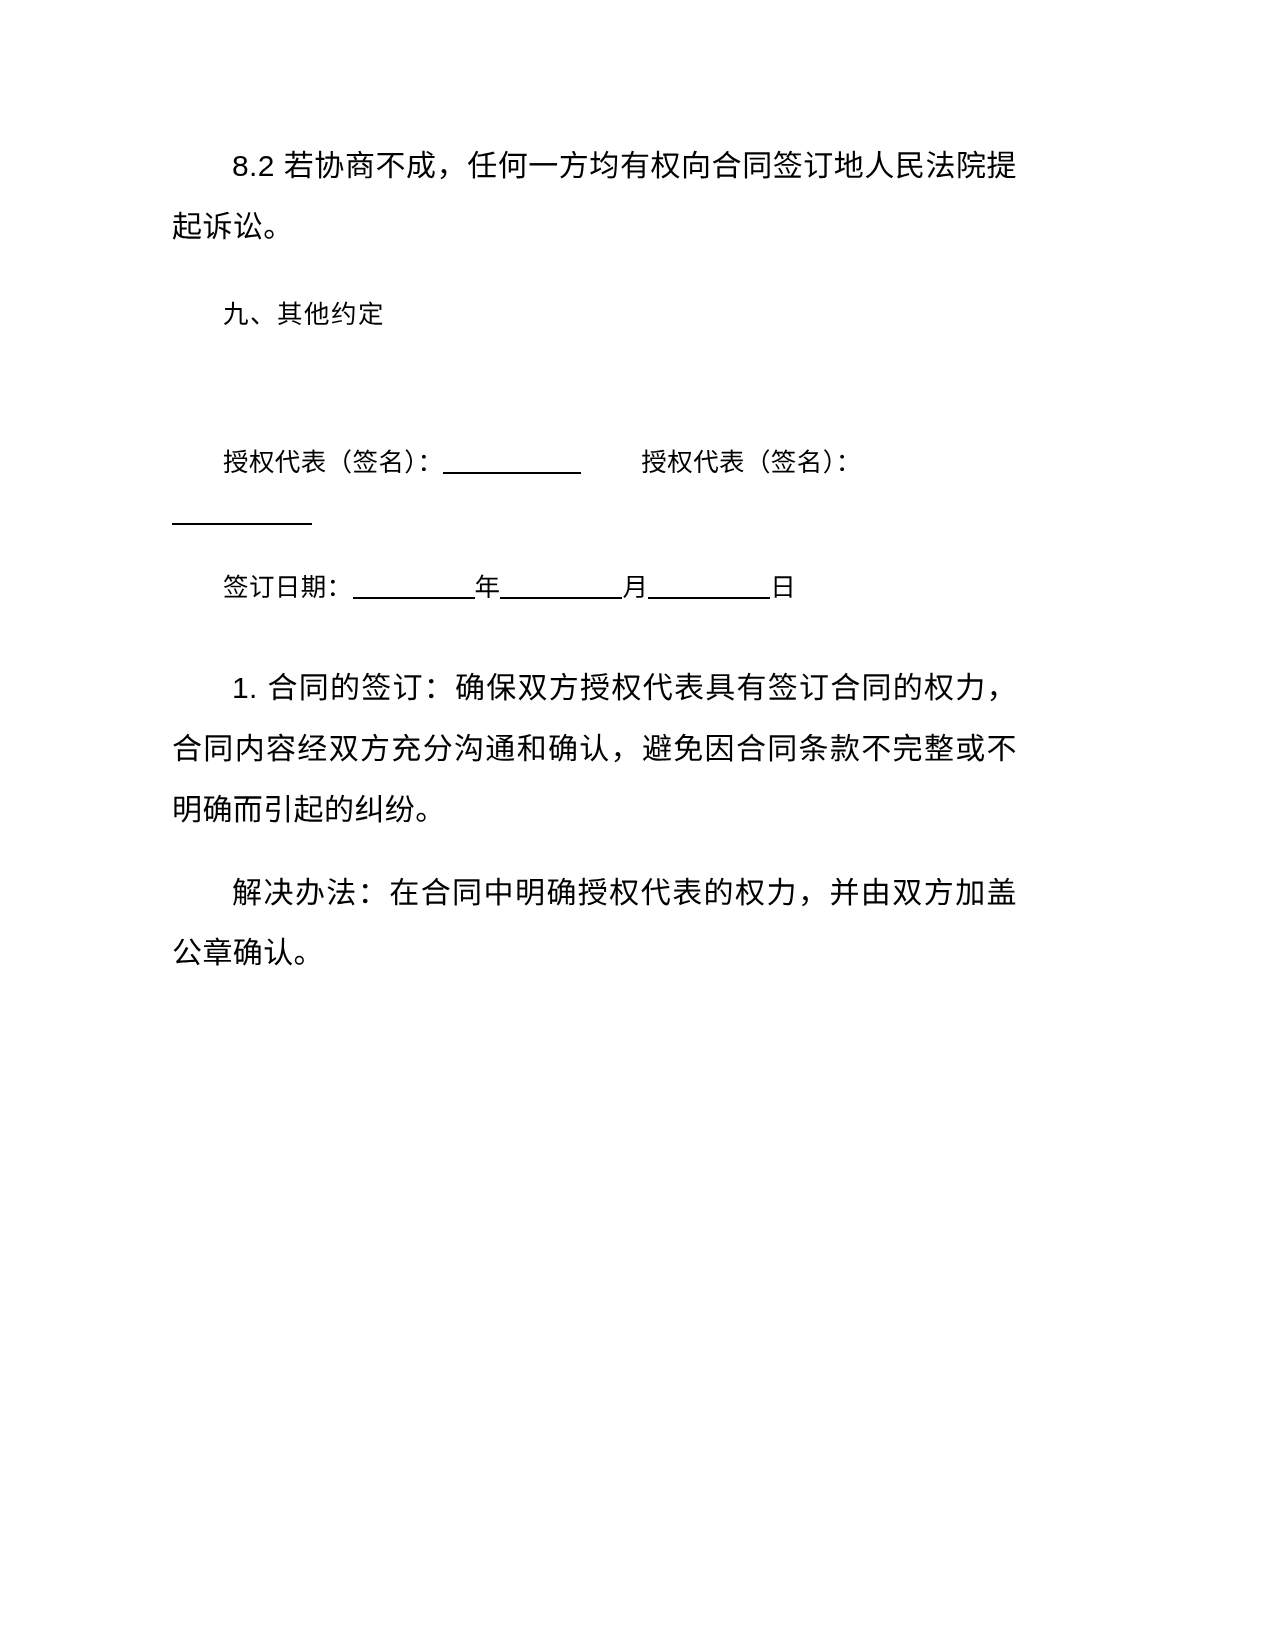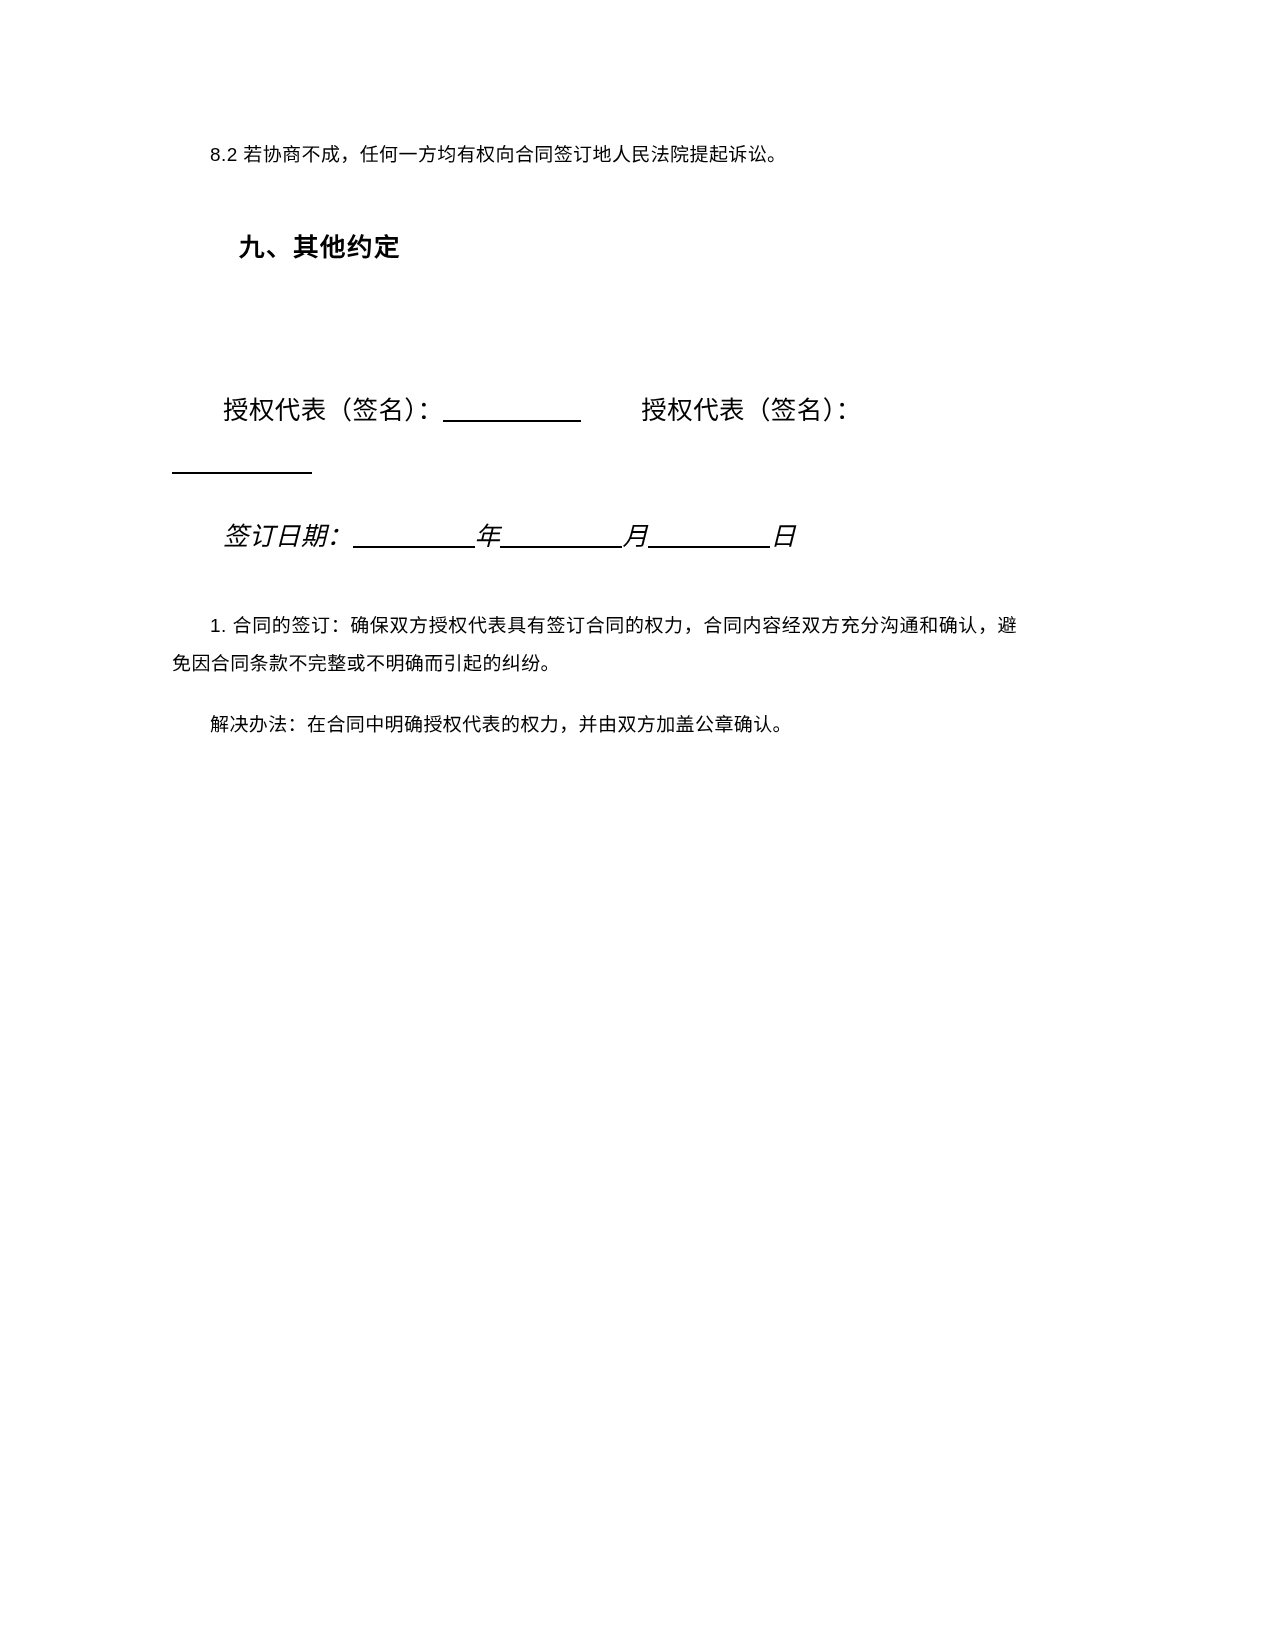--- a/index.html
+++ b/index.html
@@ -29,7 +29,7 @@
   }
   
   .para {
-    font-size: 19px;
+    font-size: 30px;
     line-height: 2.03;
     letter-spacing: 0.4px;
     text-align: justify;

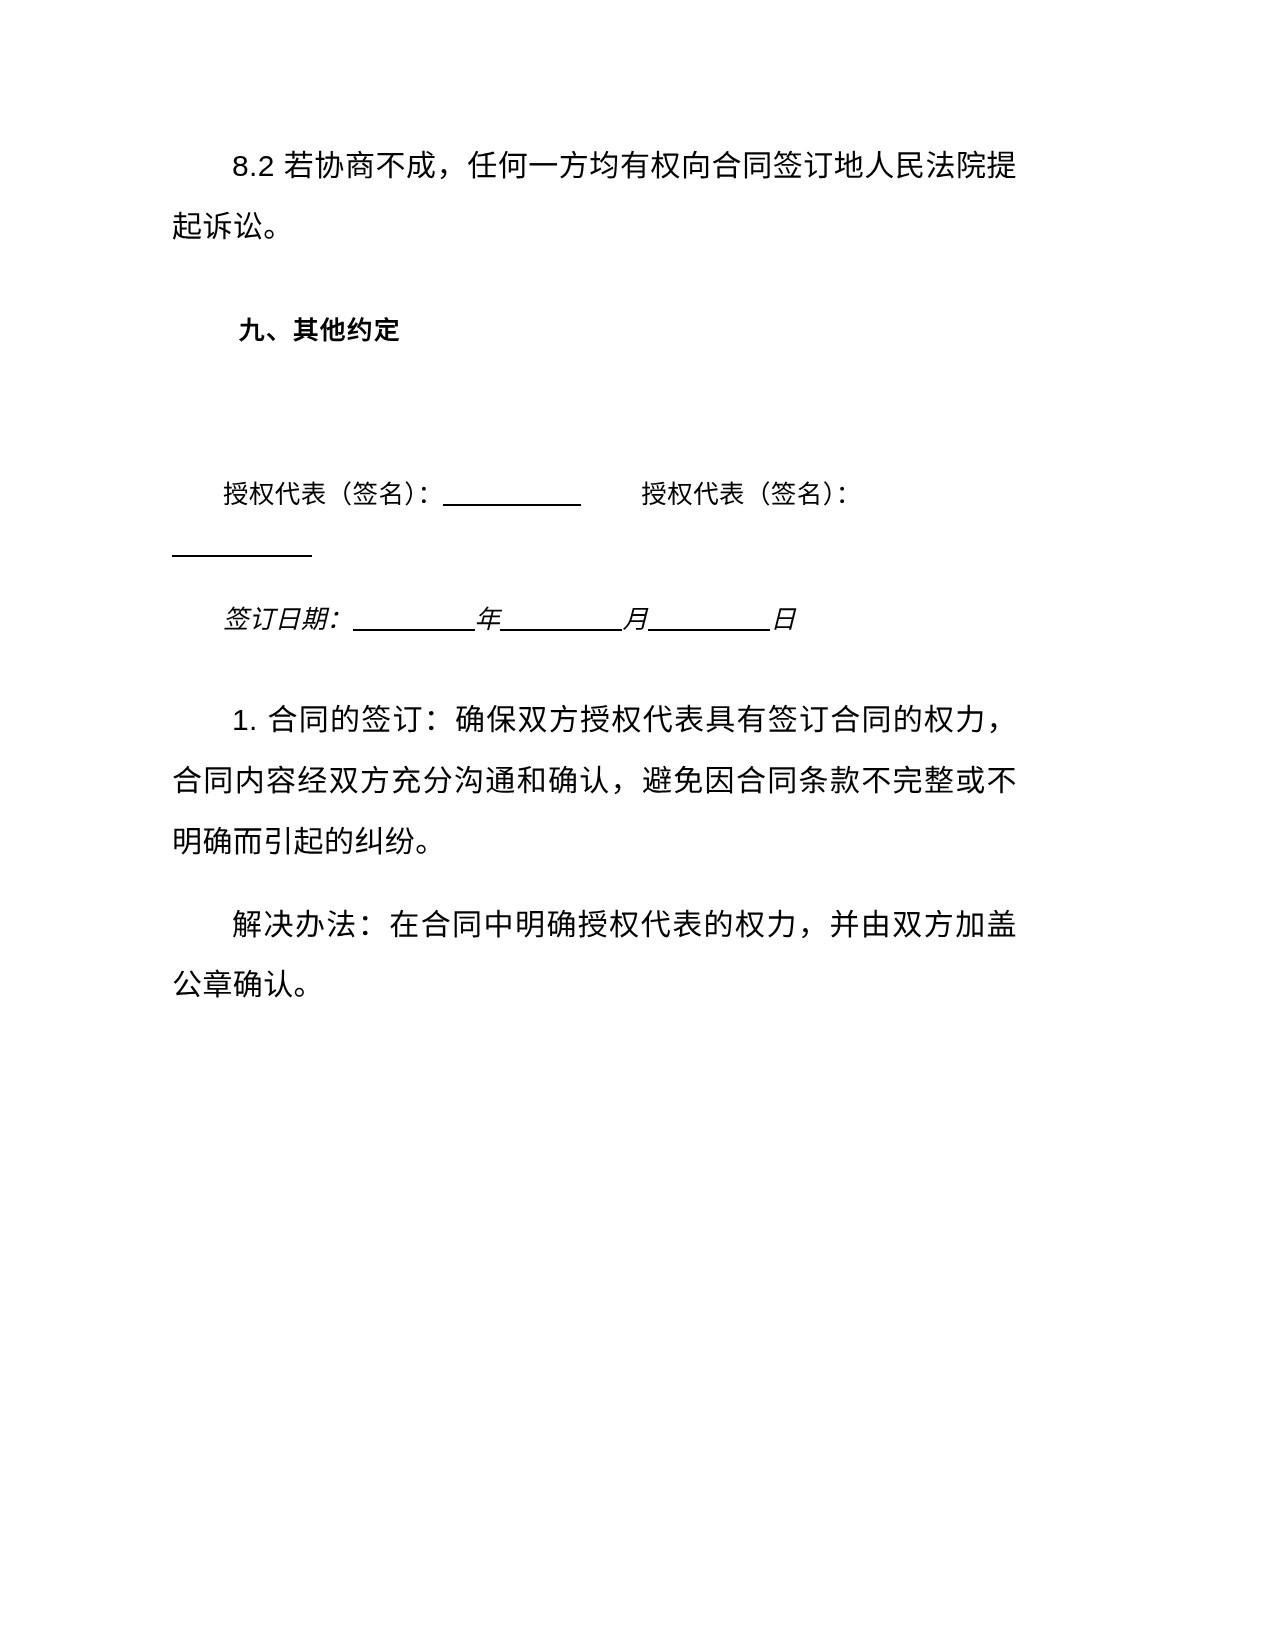--- a/index.html
+++ b/index.html
@@ -43,11 +43,11 @@
 
   .heading {
     font-size: 25.5px;
-    font-weight: bold;
+    font-weight: normal;
     line-height: 1.6;
     text-indent: 2em;
     letter-spacing: 1.5px;
-    margin: 16px;
+    margin: 0;
   }
 
   

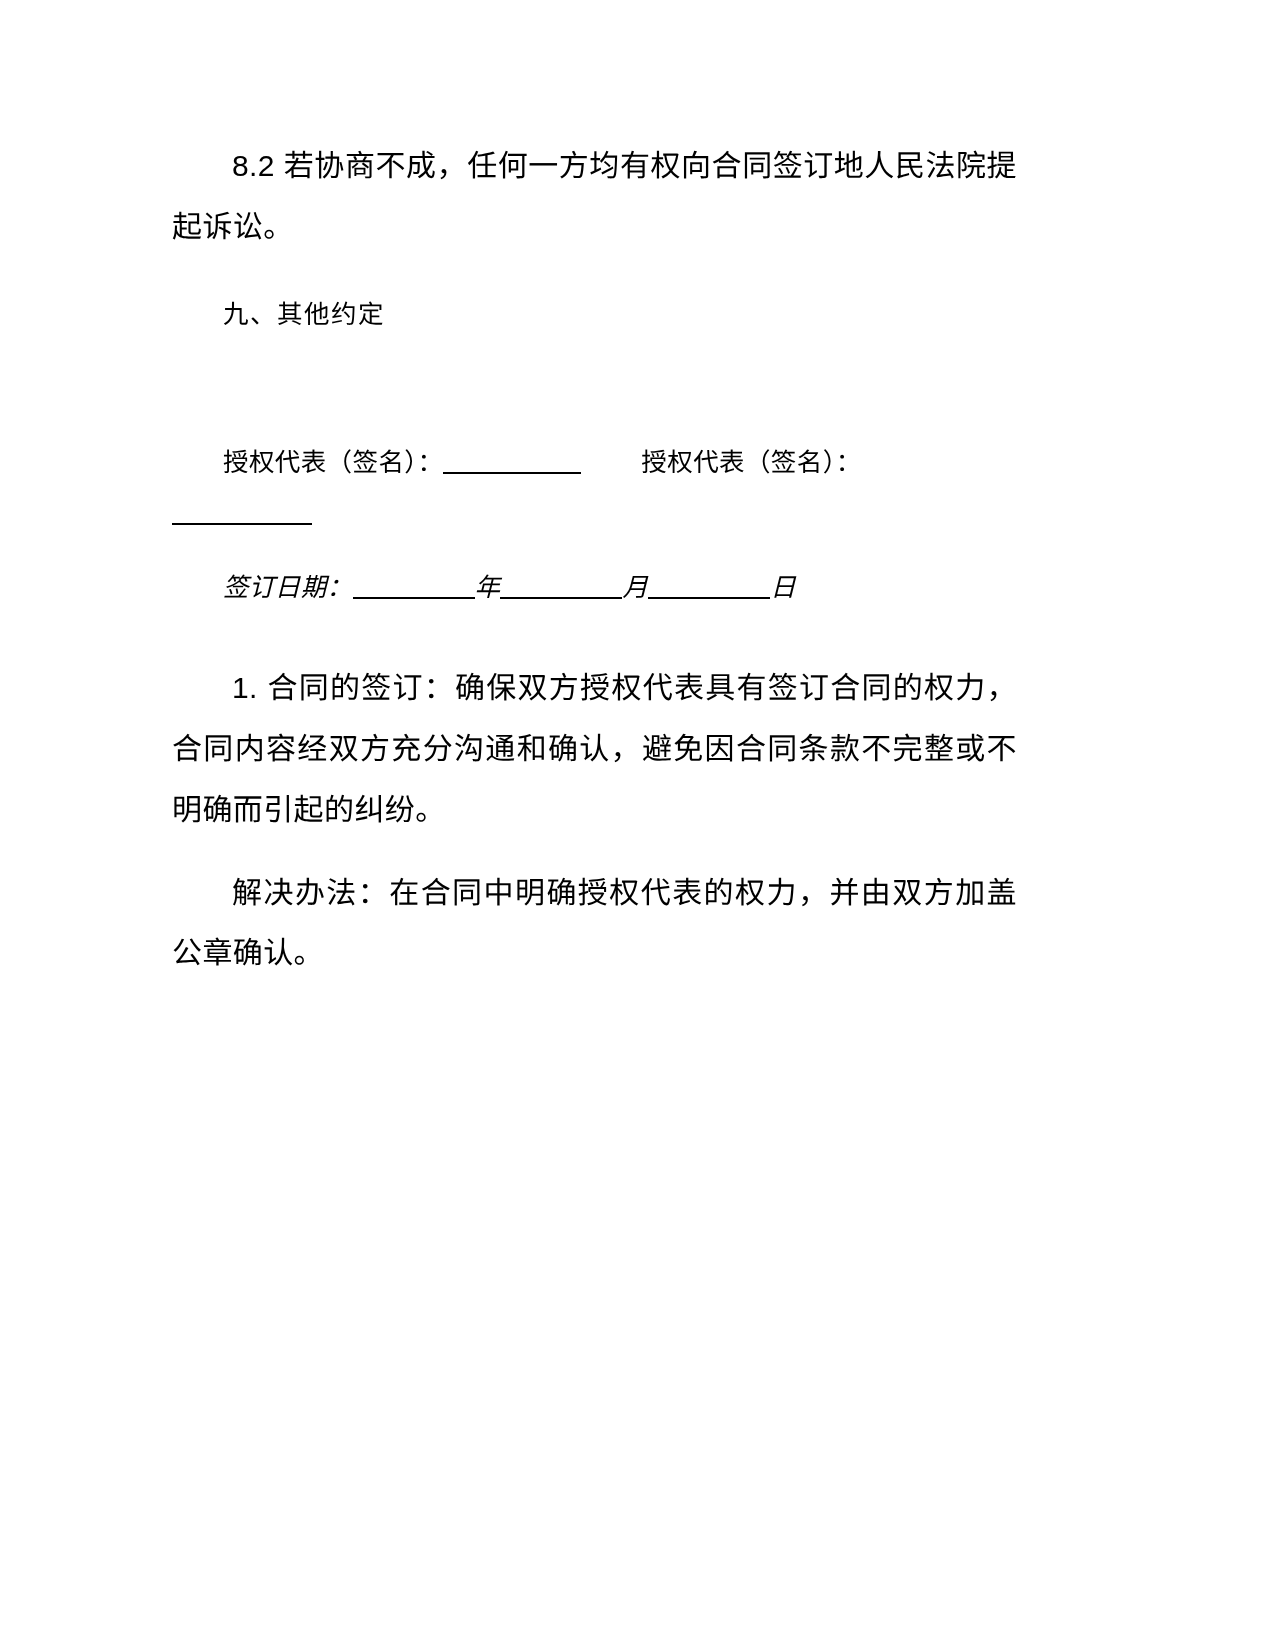--- a/index.html
+++ b/index.html
@@ -85,7 +85,6 @@
     text-indent: 2em;
     margin: 0;
     letter-spacing: 0.4px;
-    font-style: italic;
   }
 </style>
 </head>

